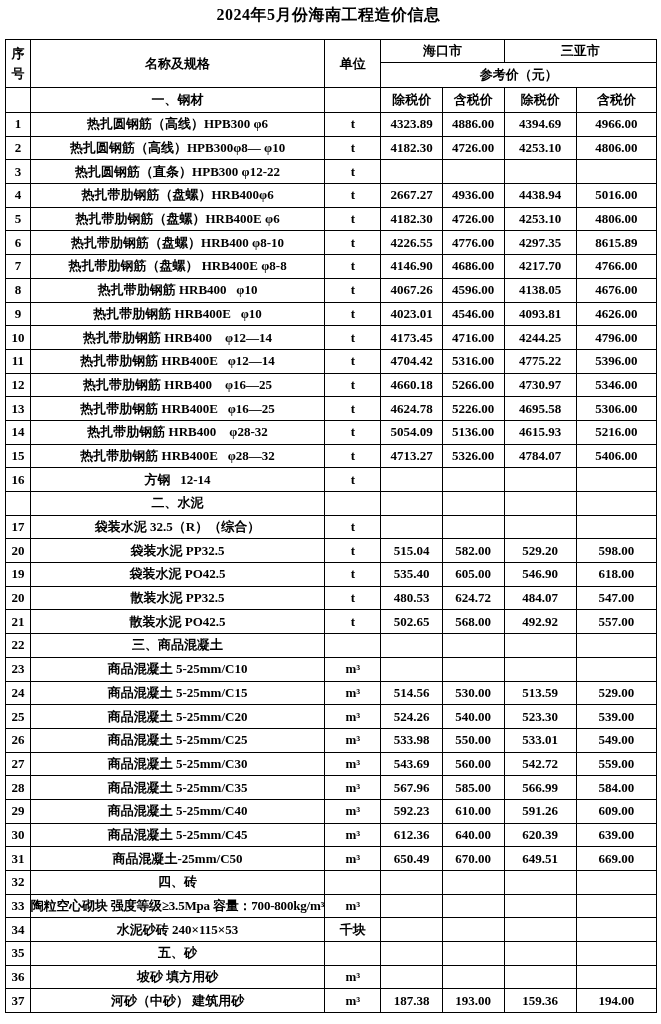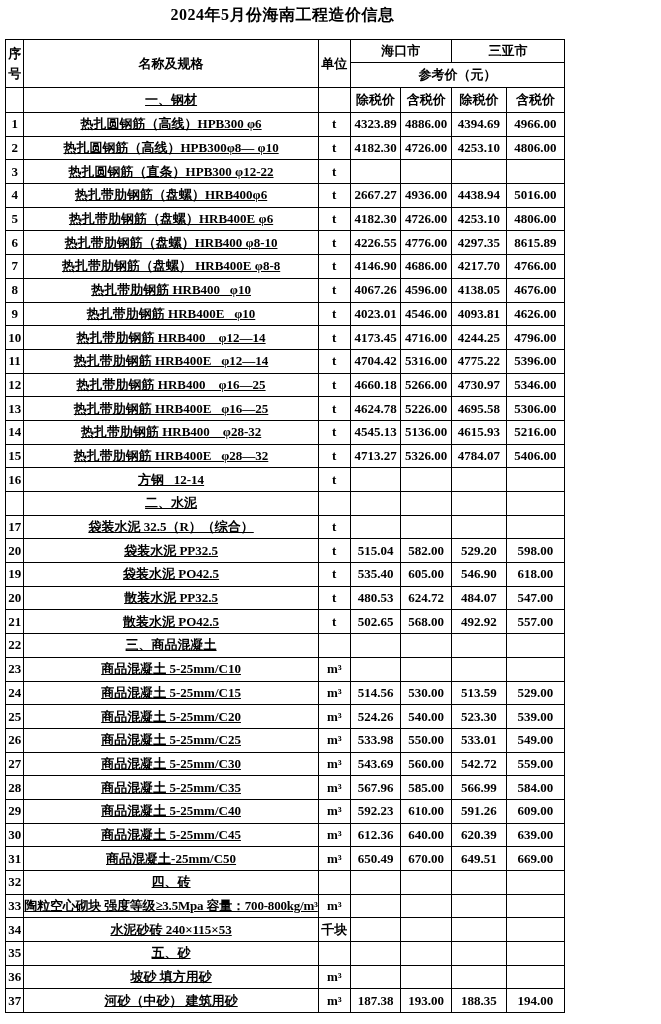--- a/index.html
+++ b/index.html
@@ -4,7 +4,7 @@
 <style>
   html,body{margin:0;padding:0;background:#ffffff;}
   .page{
-    width:565px;height:1024px;overflow:hidden;background:#fff;
+    width:657px;height:1024px;overflow:hidden;background:#fff;
     font-family:"Liberation Serif","DejaVu Serif",serif;
   }
   .title{

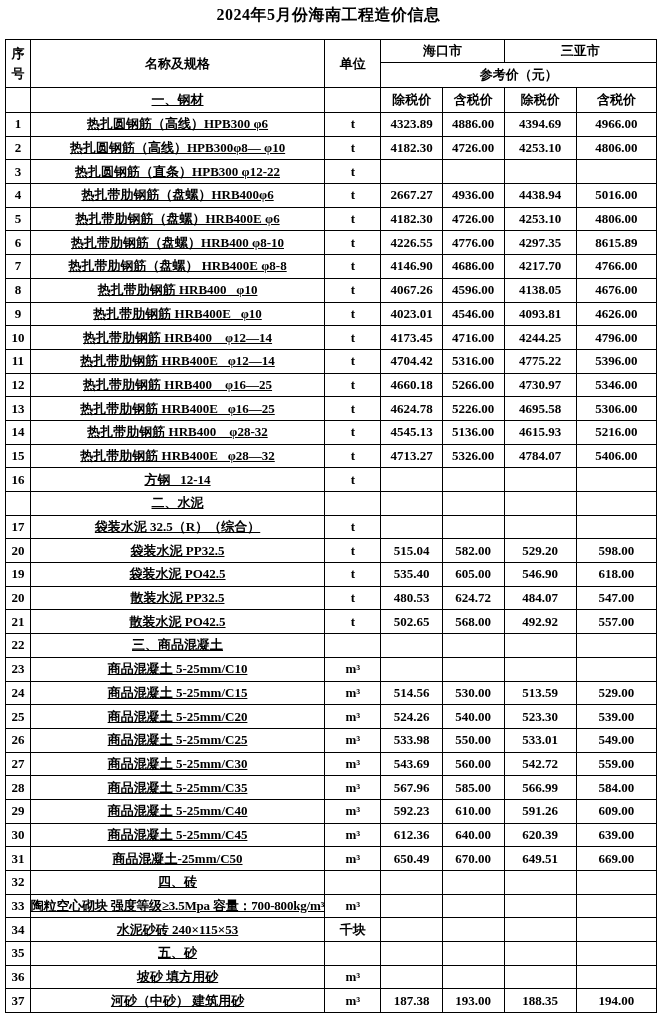--- a/index.html
+++ b/index.html
@@ -30,7 +30,7 @@
   tr.subheader{height:25px;}
   tbody tr{height:23.7px;}
   .seq-cell div{line-height:1.5;}
-  .name-cell{text-align:left;padding-left:9px;white-space:pre;text-decoration:underline;}
+  .name-cell{text-align:left;padding-left:9px;white-space:pre;}
   .small-name{font-size:9px;padding-left:5px;letter-spacing:-0.2px;}
   .price-cell{color:#e60000;font-size:12.5px;}
   .red-label{color:#e60000;}

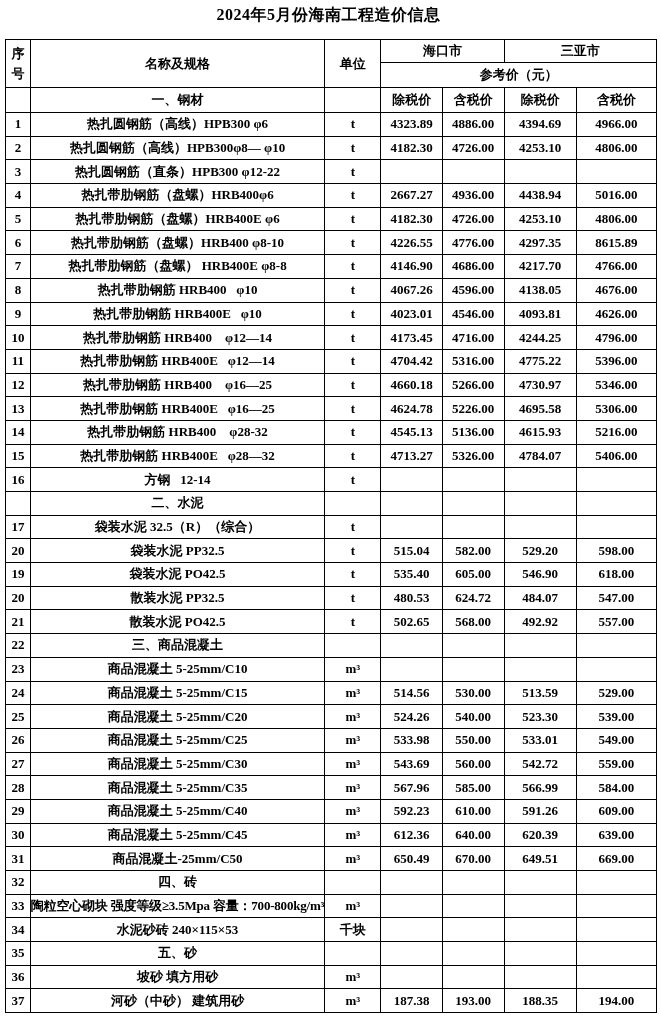--- a/index.html
+++ b/index.html
@@ -198,7 +198,7 @@
           <td class="no-cell">14</td>
           <td class="name-cell">热扎带肋钢筋 HRB400    φ28-32</td>
           <td class="unit-cell">t</td>
-          <td class="price-cell">4545.13</td>
+          <td class="price-cell">5054.09</td>
           <td class="price-cell">5136.00</td>
           <td class="price-cell">4615.93</td>
           <td class="price-cell">5216.00</td>

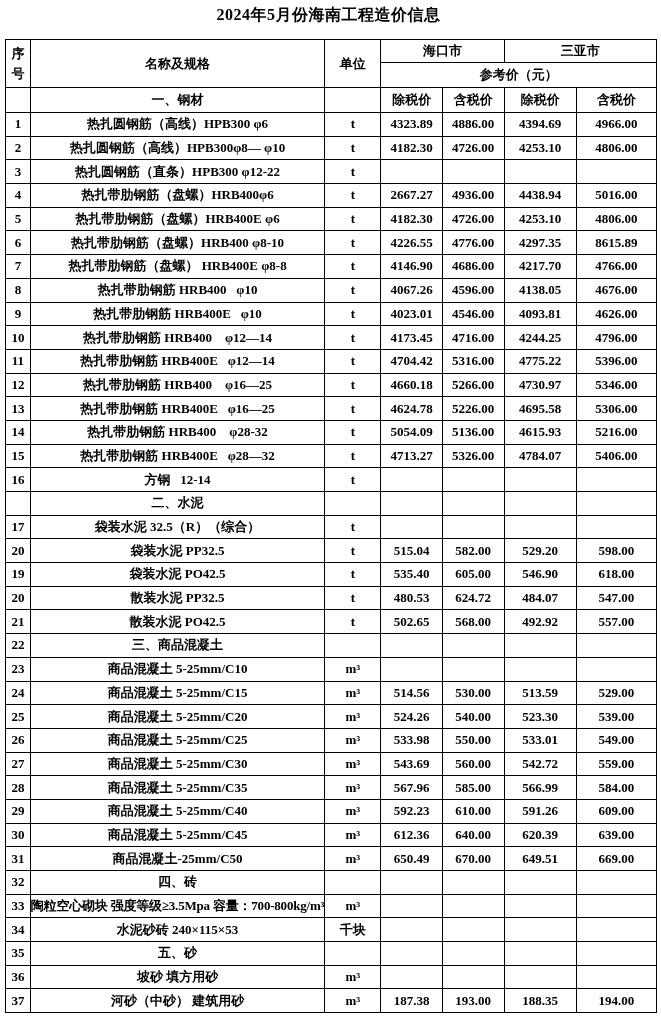--- a/index.html
+++ b/index.html
@@ -416,7 +416,7 @@
           <td class="unit-cell">m³</td>
           <td class="price-cell">187.38</td>
           <td class="price-cell">193.00</td>
-          <td class="price-cell">188.35</td>
+          <td class="price-cell">159.36</td>
           <td class="price-cell">194.00</td>
         </tr>
       </tbody>

